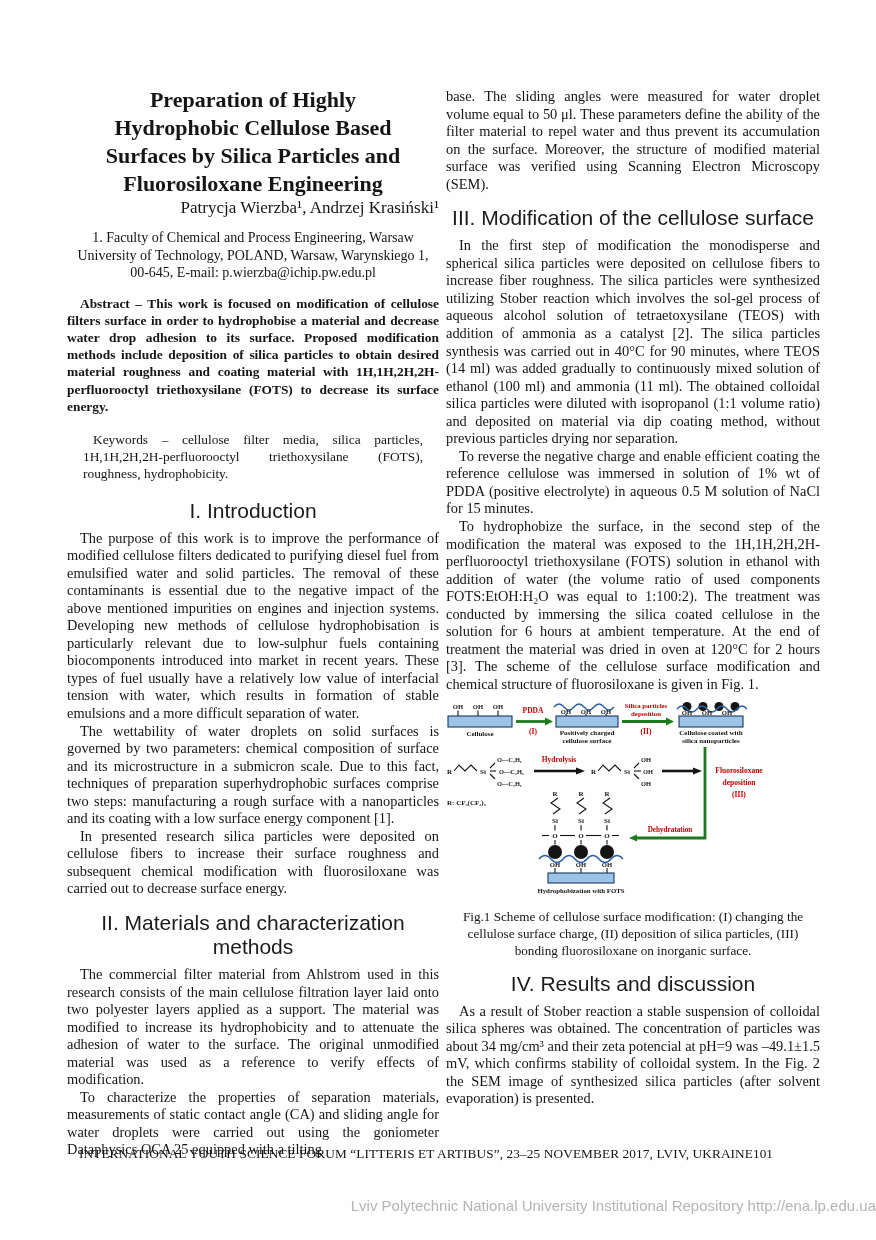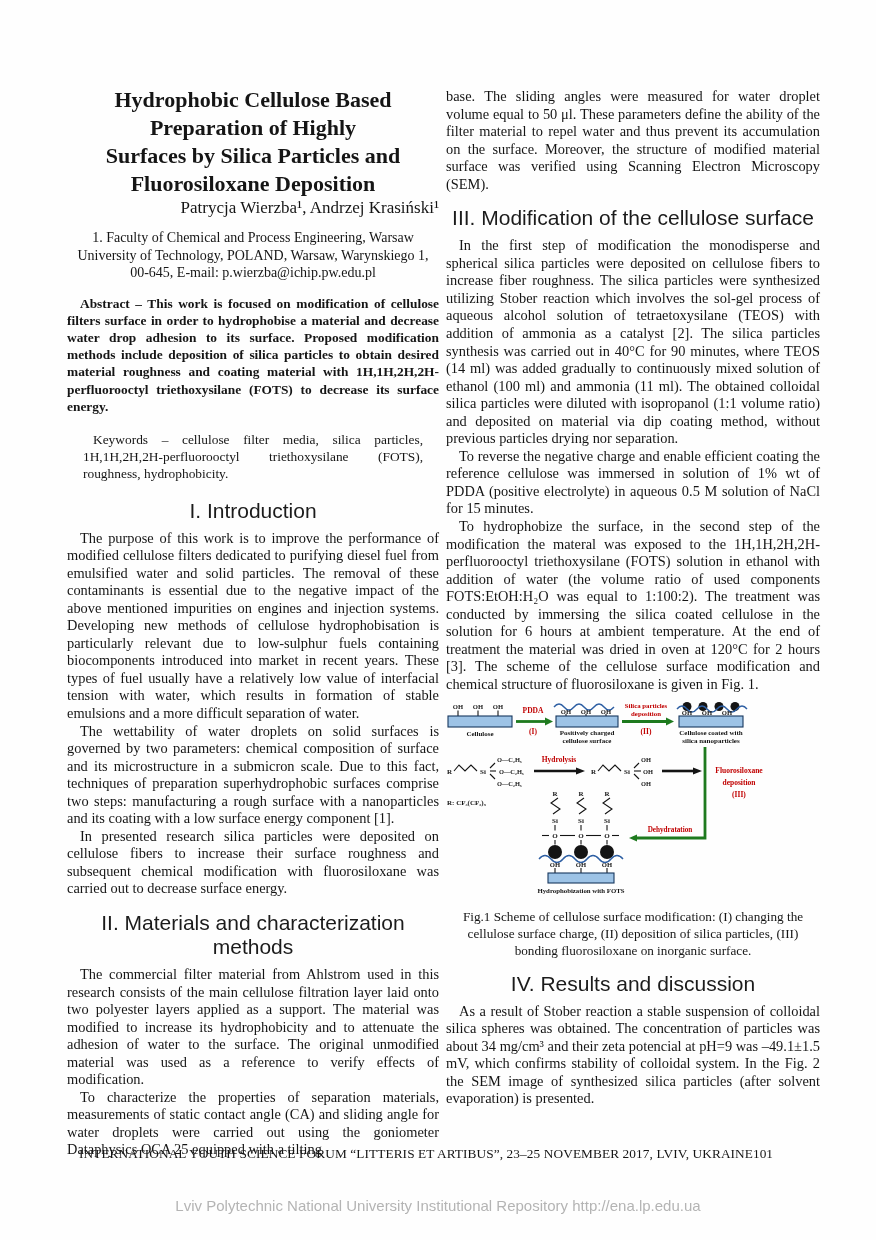--- a/index.html
+++ b/index.html
@@ -80,8 +80,8 @@
   <div class="col col-left">
 
     <div class="title">
+      <div>Preparation of Highly</div>
       <div>Hydrophobic Cellulose Based</div>
-      <div>Preparation of Highly</div>
       <div>Surfaces by Silica Particles and</div>
       <div>Fluorosiloxane Deposition</div>
     </div>

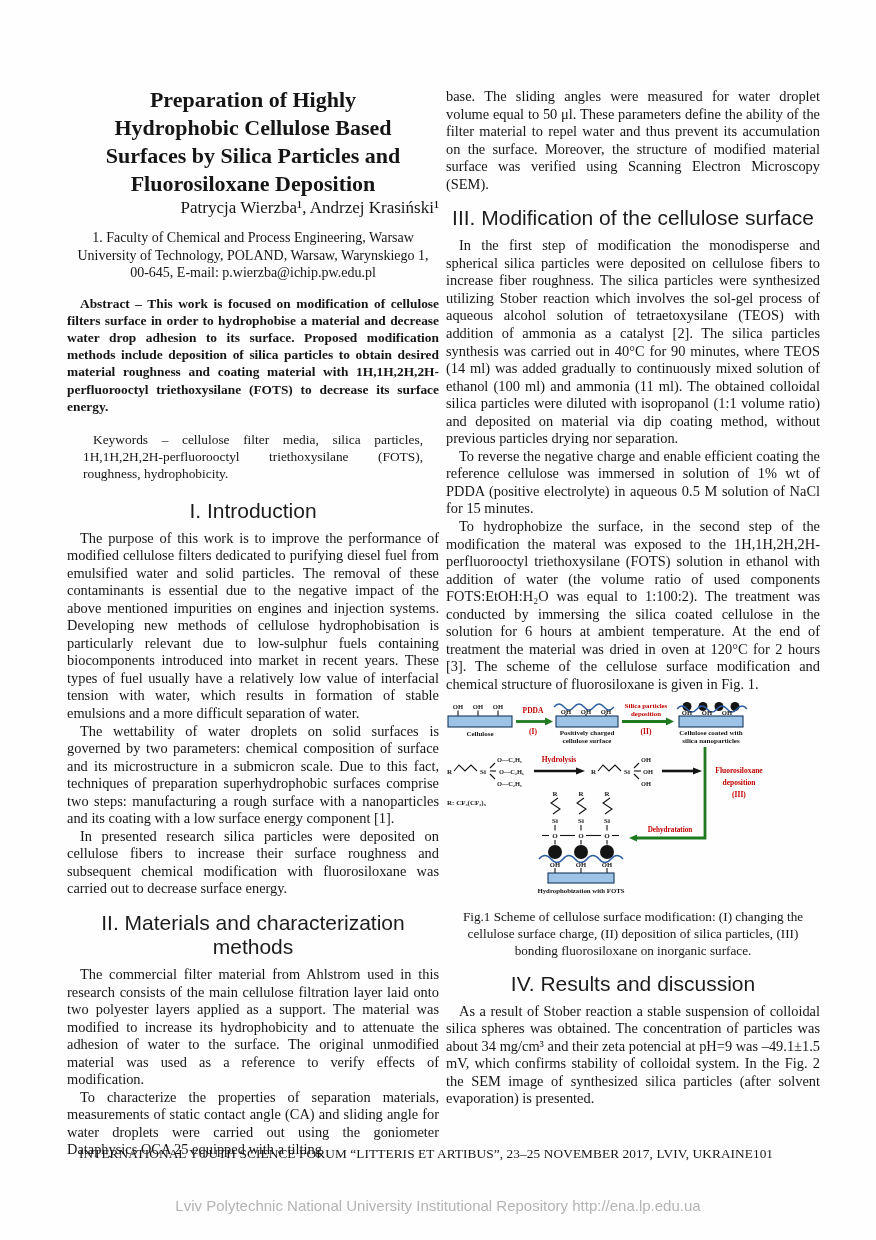--- a/index.html
+++ b/index.html
@@ -83,7 +83,7 @@
       <div>Preparation of Highly</div>
       <div>Hydrophobic Cellulose Based</div>
       <div>Surfaces by Silica Particles and</div>
-      <div>Fluorosiloxane Deposition</div>
+      <div>Fluorosiloxane Engineering</div>
     </div>
 
     <div class="authors">Patrycja Wierzba¹, Andrzej Krasiński¹</div>

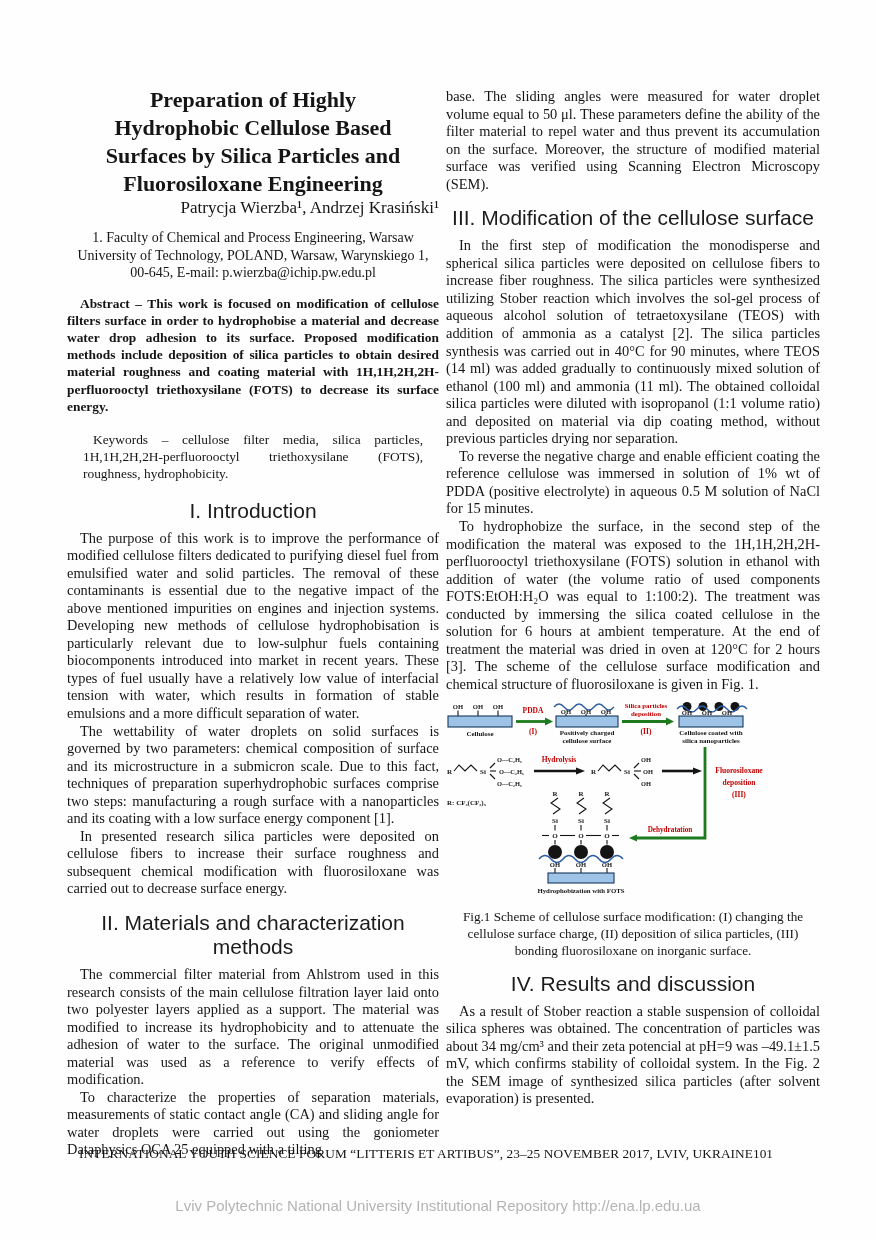--- a/index.html
+++ b/index.html
@@ -51,7 +51,7 @@
   .pagenum { position:absolute; top:1146px; left:753px; font-size:13.3px; }
 
   .watermark {
-    position:absolute; top:1197px; left:0; width:876px; text-align:center;
+    position:absolute; top:1197px; left:0; width:876px; text-align:right;
     font-family:"Liberation Sans","DejaVu Sans",sans-serif;
     font-size:15px; color:#b4b4b4;
   }

